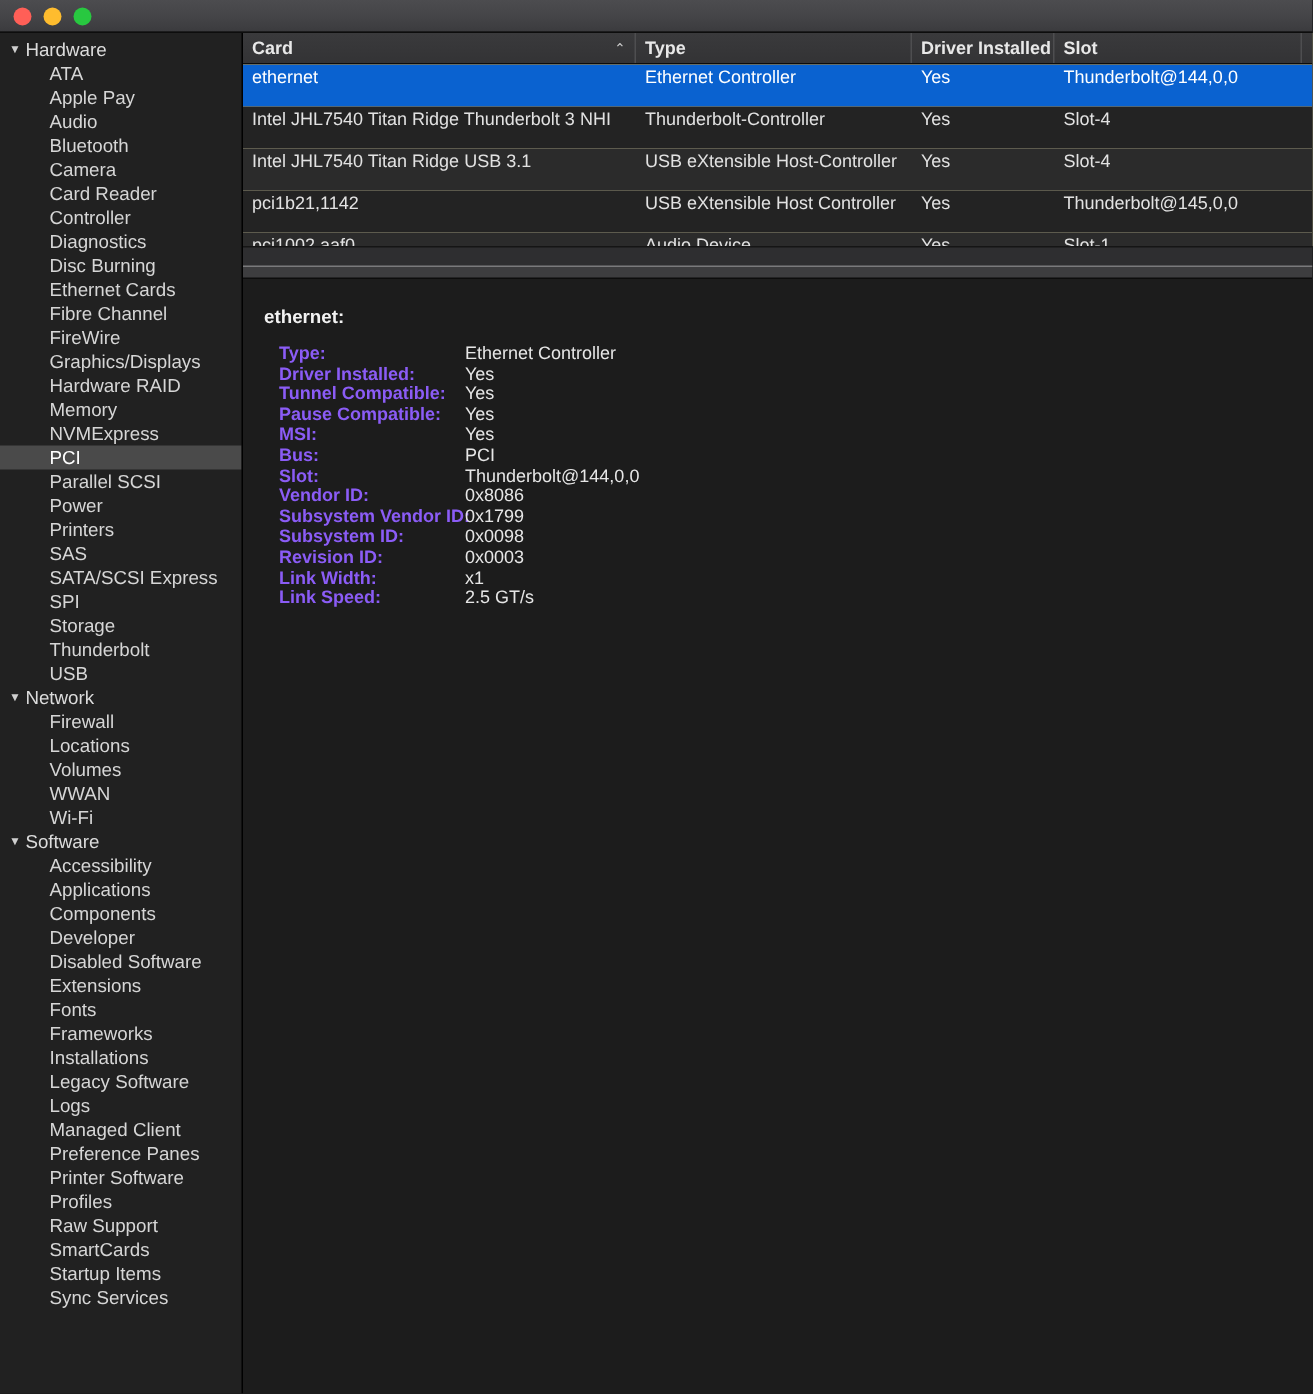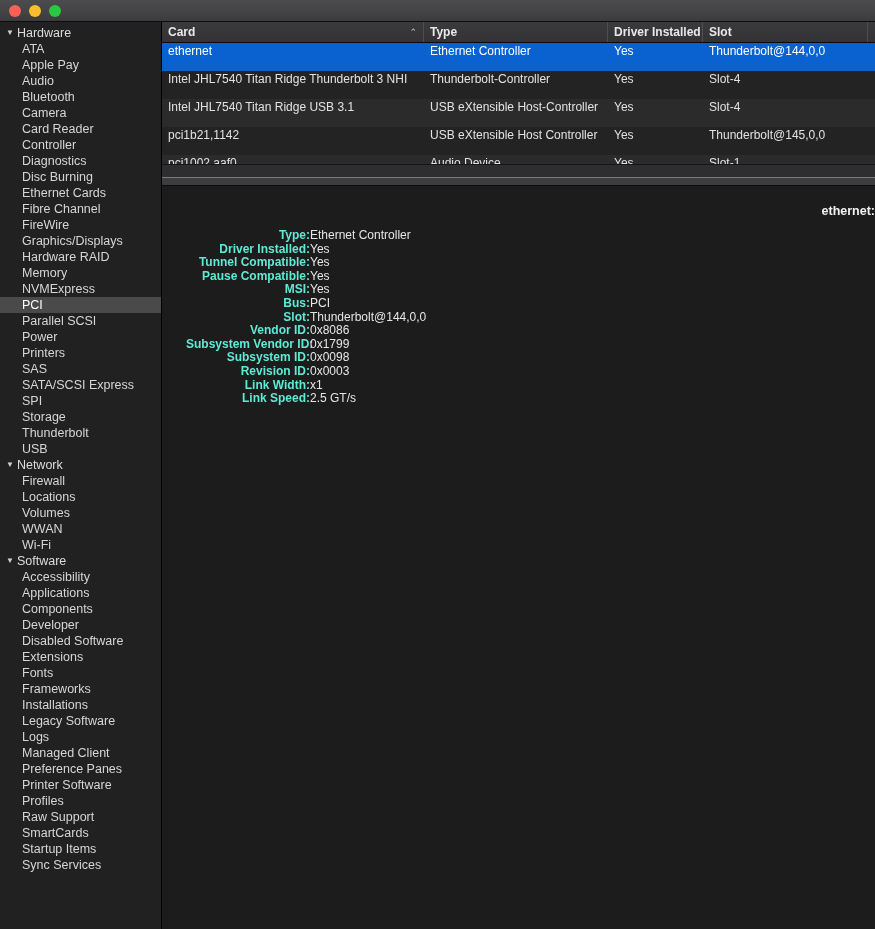--- a/index.html
+++ b/index.html
@@ -78,7 +78,7 @@
     line-height: 16px;
     font-size: 12.5px;
     color: #d6d6d6;
-    padding-left: 22px;
+    padding-left: 33px;
     white-space: nowrap;
     overflow: hidden;
     text-overflow: ellipsis;

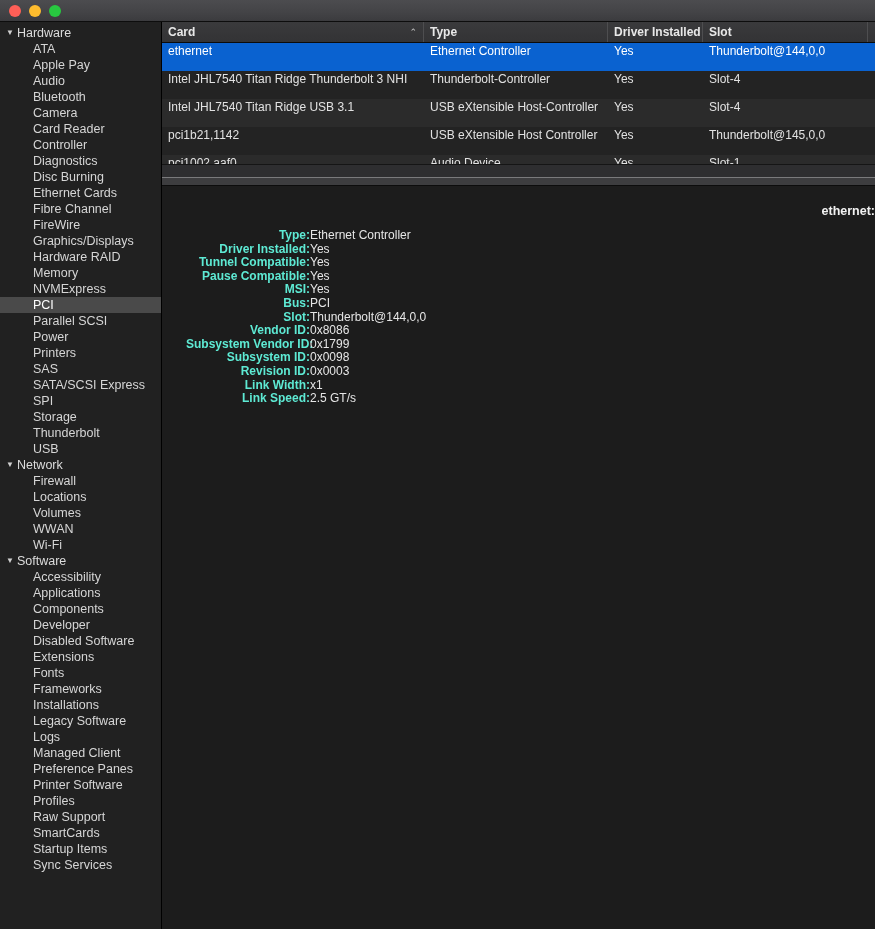--- a/index.html
+++ b/index.html
@@ -179,7 +179,6 @@
     background: #1c1c1c;
     overflow: hidden;
     padding: 18px 0 15px 14px;
-    text-align: right;
   }
   #detail-title {
     font-size: 12.5px;

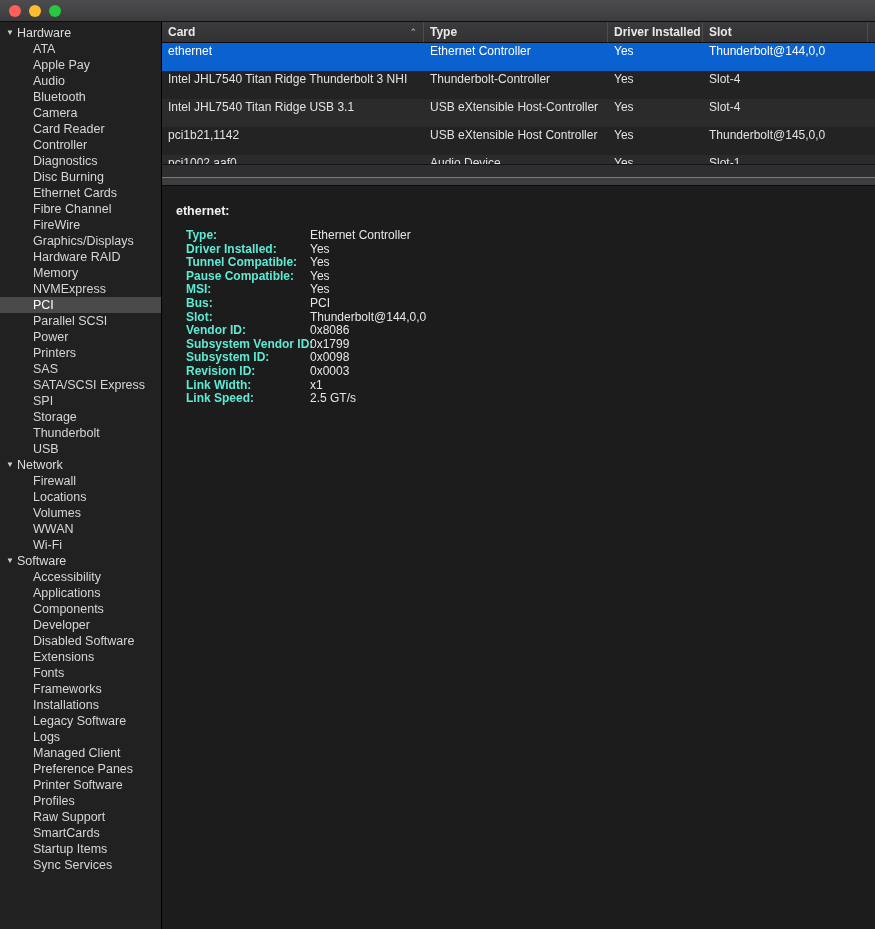--- a/index.html
+++ b/index.html
@@ -194,7 +194,7 @@
     width: 124px;
     font-size: 12px;
     line-height: 13.6px;
-    color: #5eead4;
+    color: #8b5cf6;
     font-weight: bold;
     white-space: nowrap;
   }

